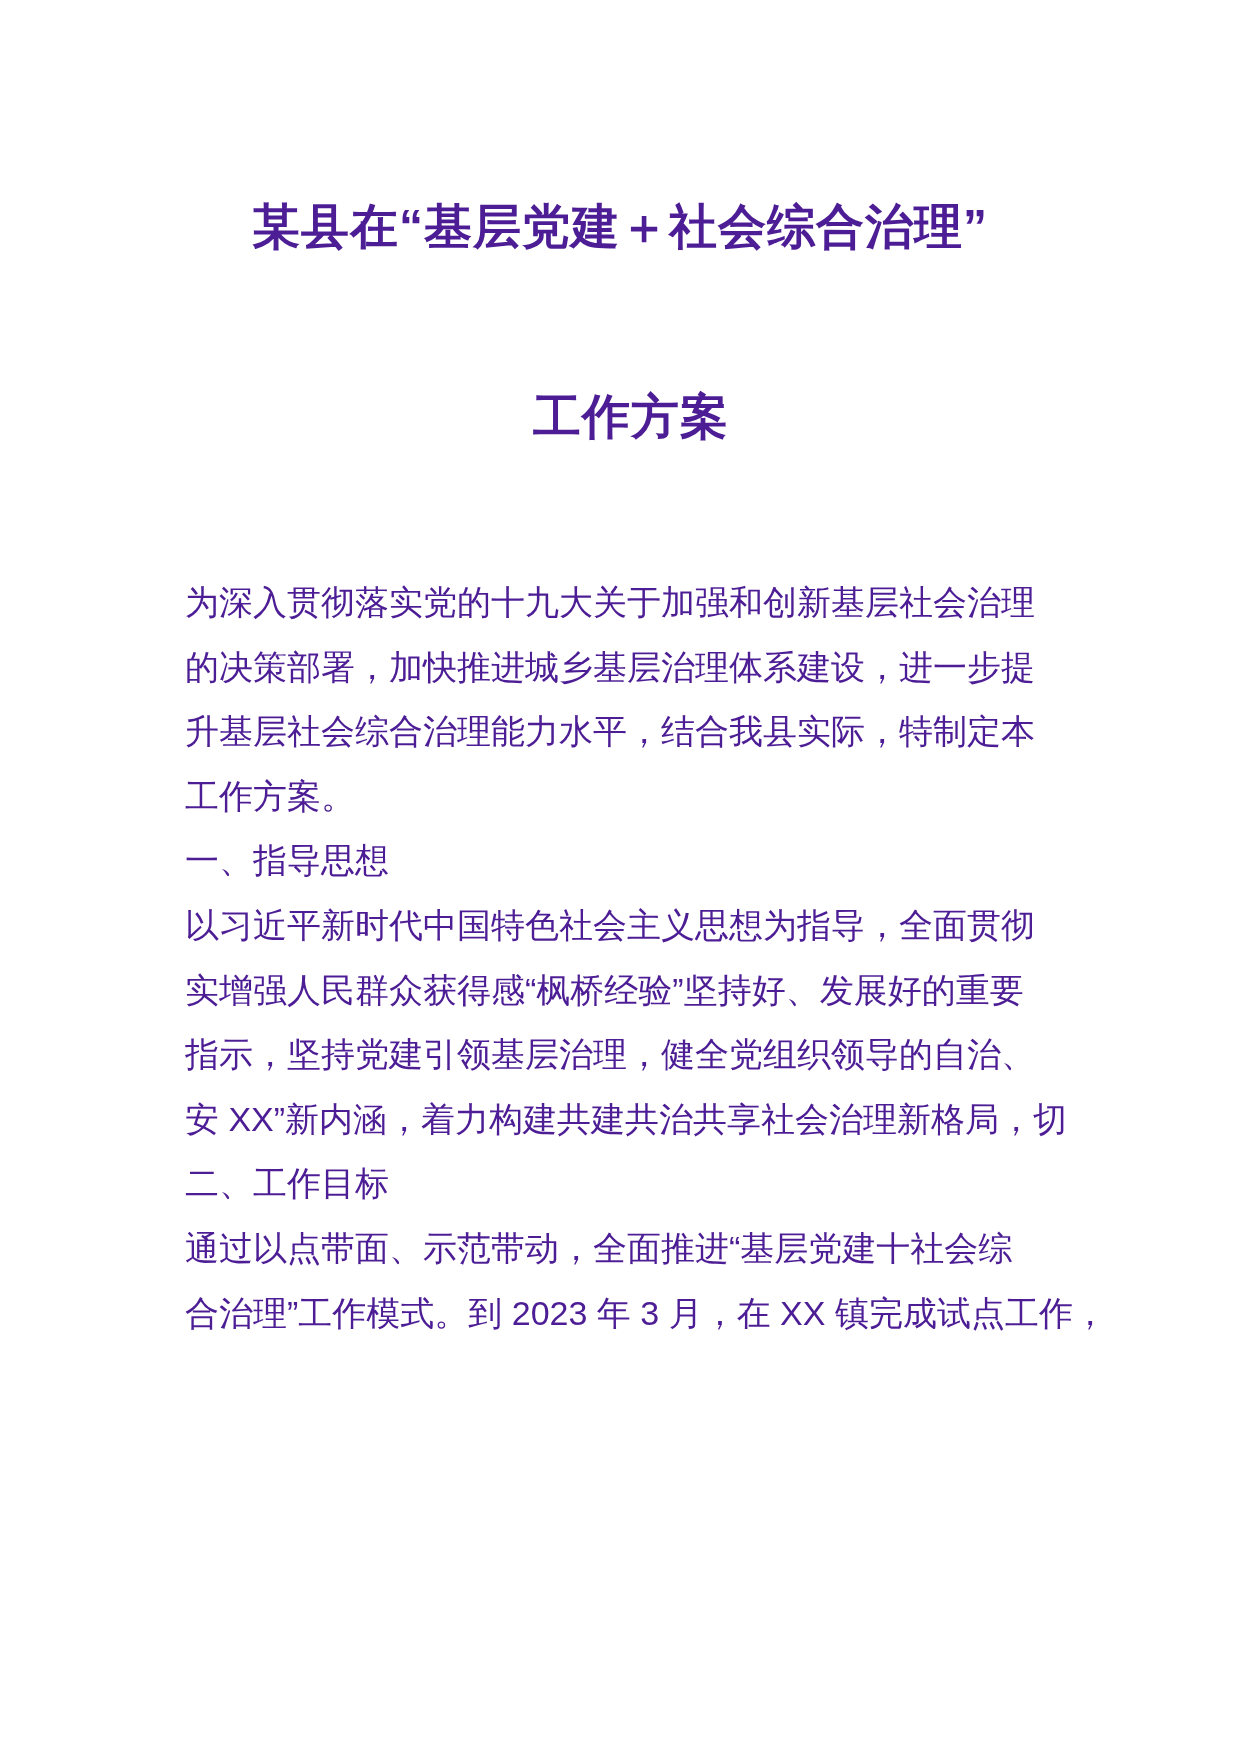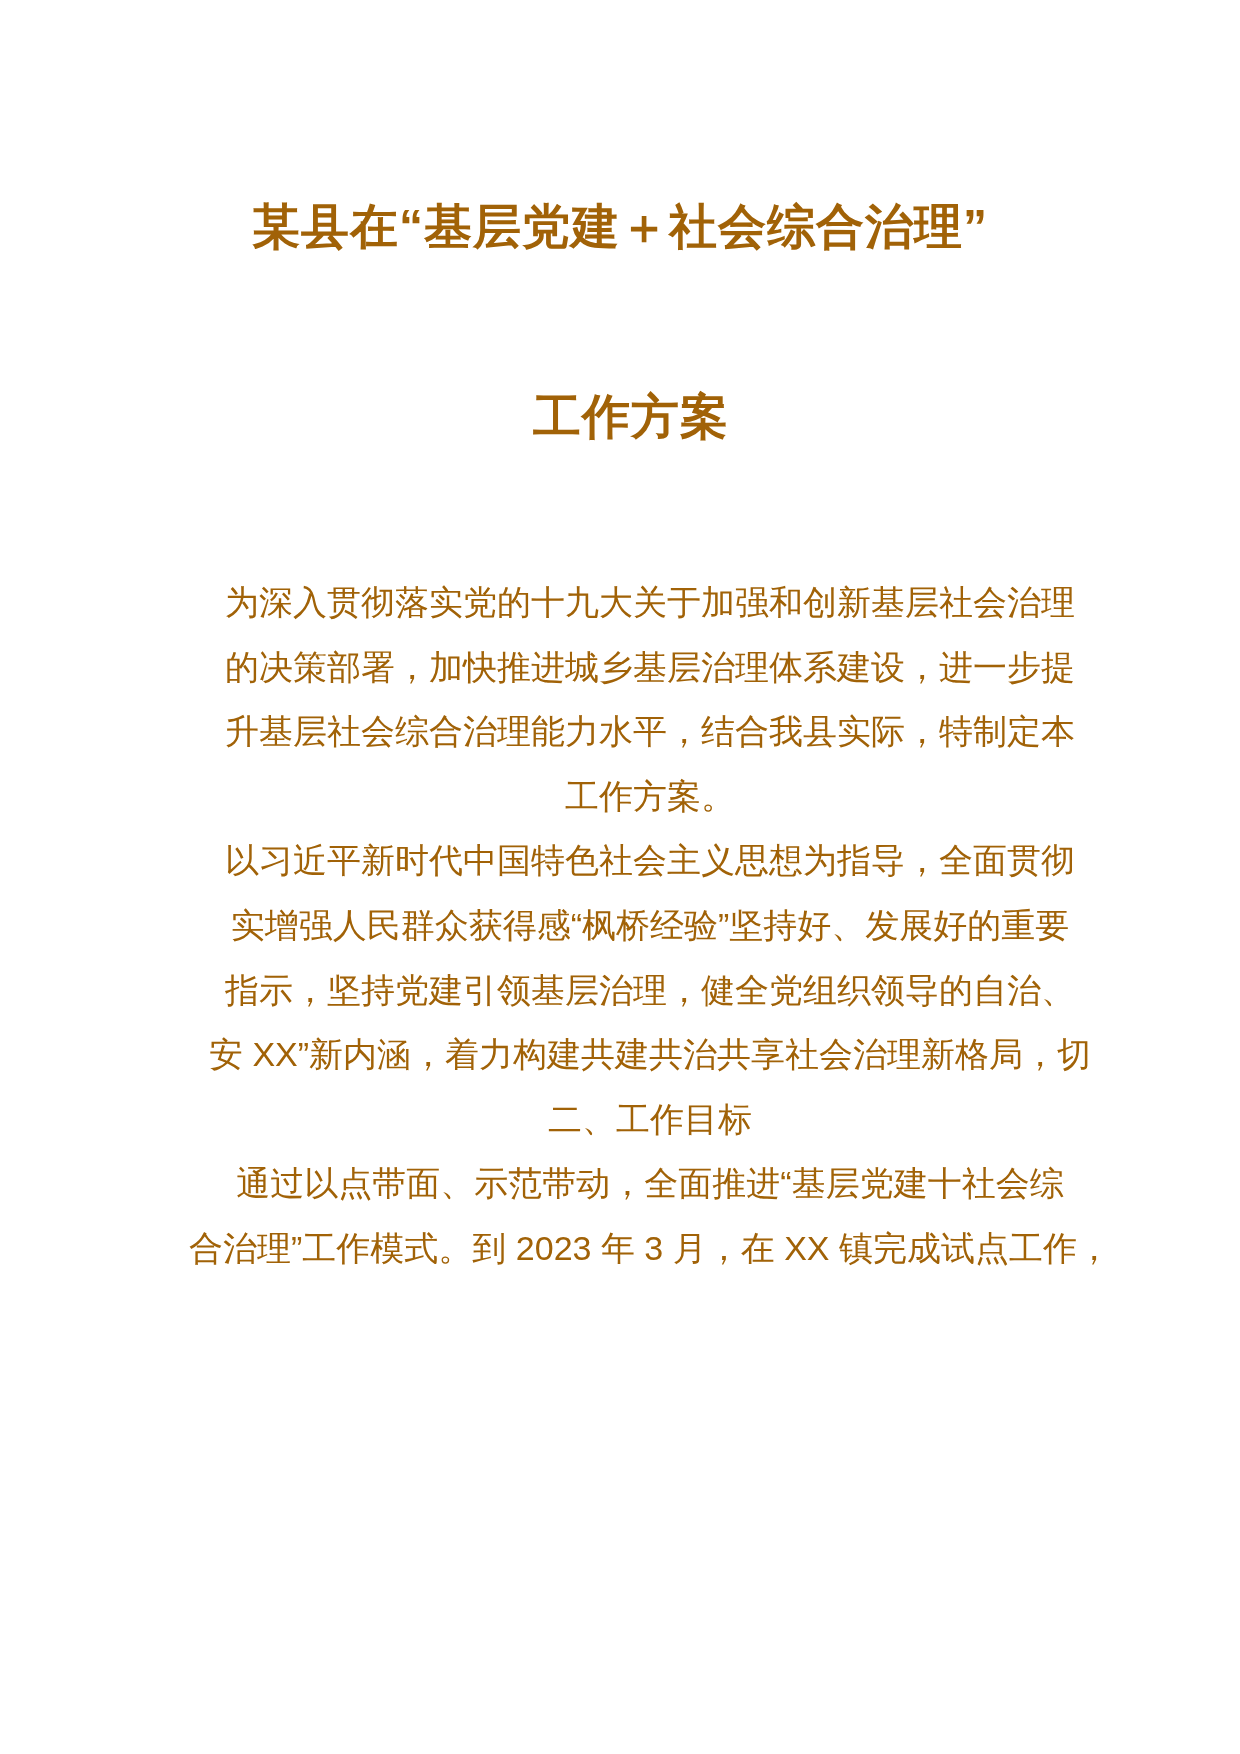--- a/index.html
+++ b/index.html
@@ -12,7 +12,7 @@
     width: 1240px;
     height: 1754px;
     background: #ffffff;
-    color: #a16207;
+    color: #4c1d95;
     font-family: "Liberation Sans", "DejaVu Sans", sans-serif;
     overflow: hidden;
   }

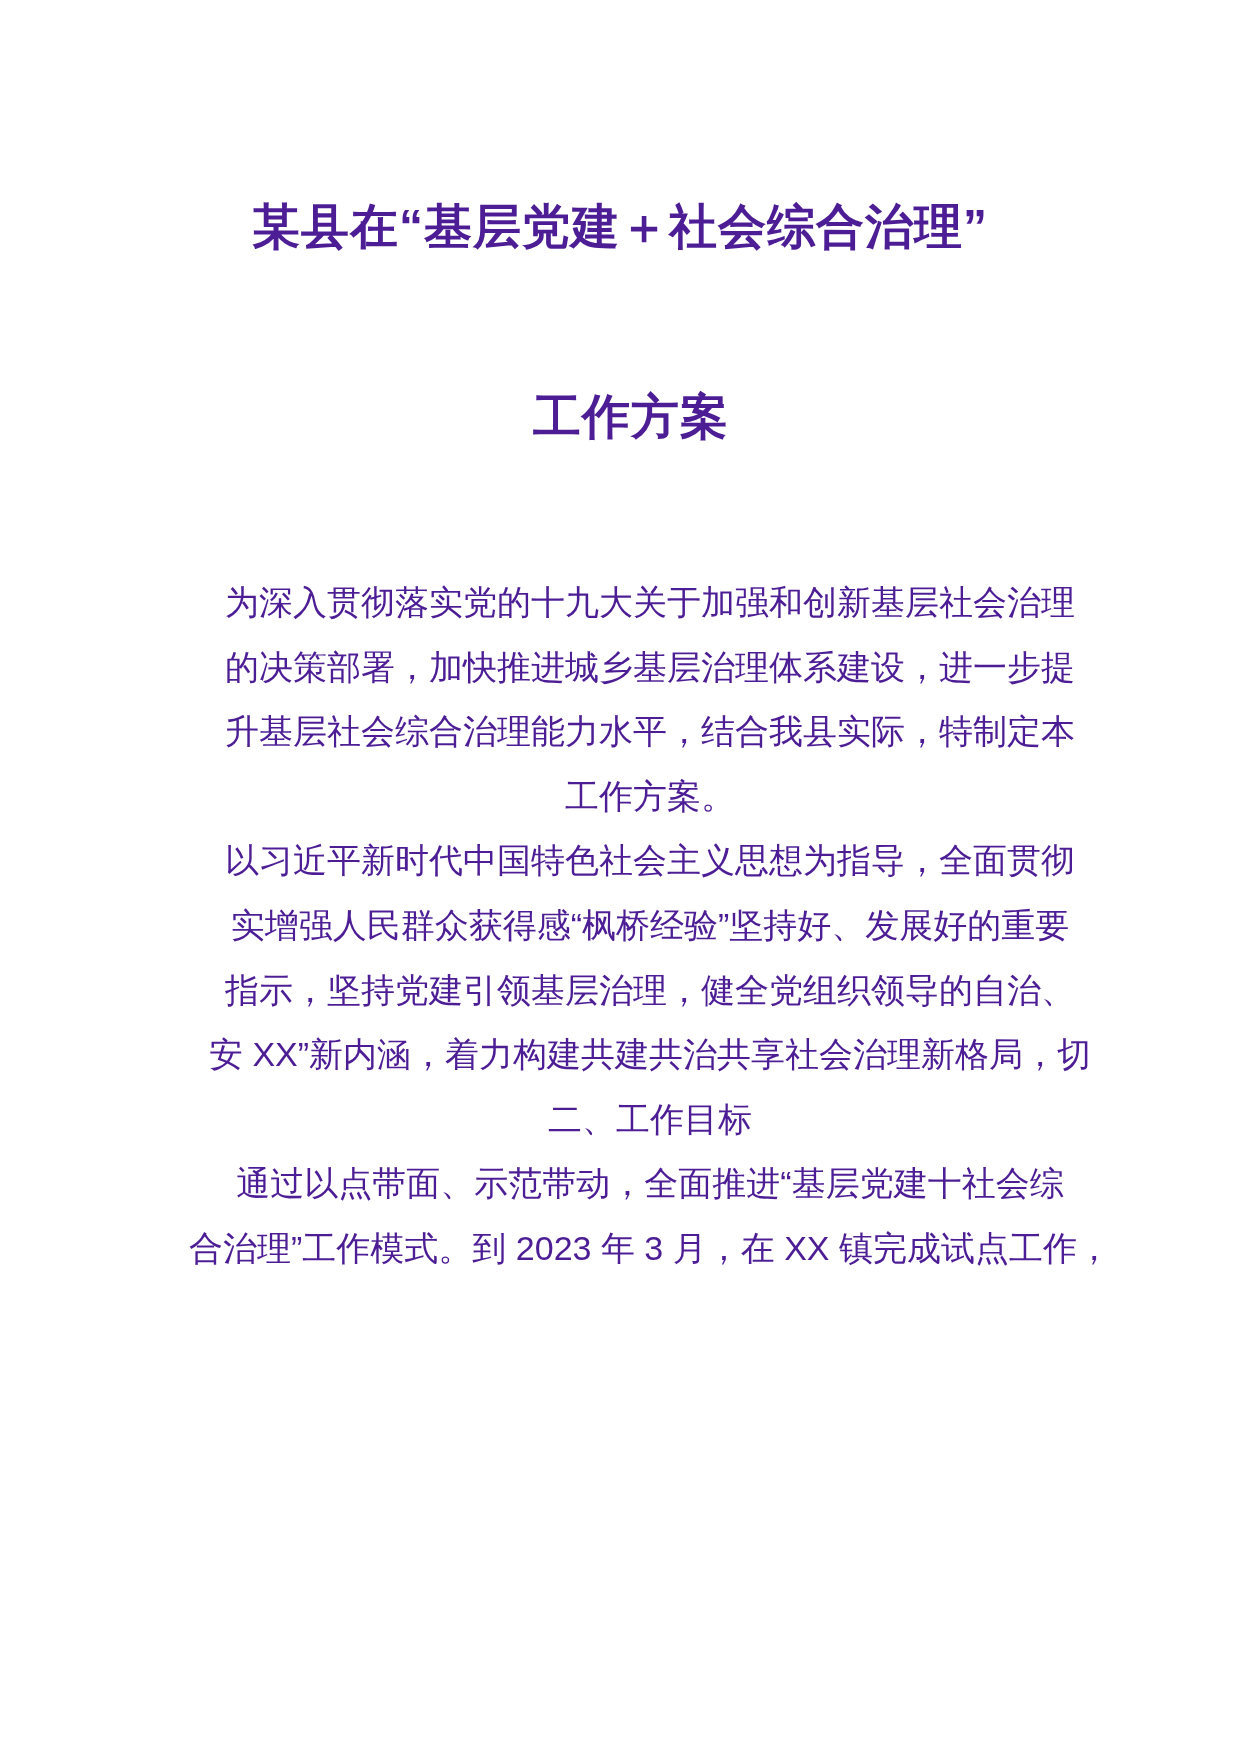--- a/index.html
+++ b/index.html
@@ -36,7 +36,6 @@
     width: 930px;
     font-size: 34px;
     line-height: 64.6px;
-    text-align: center;
   }
   .doc-line {
     height: 64.6px;

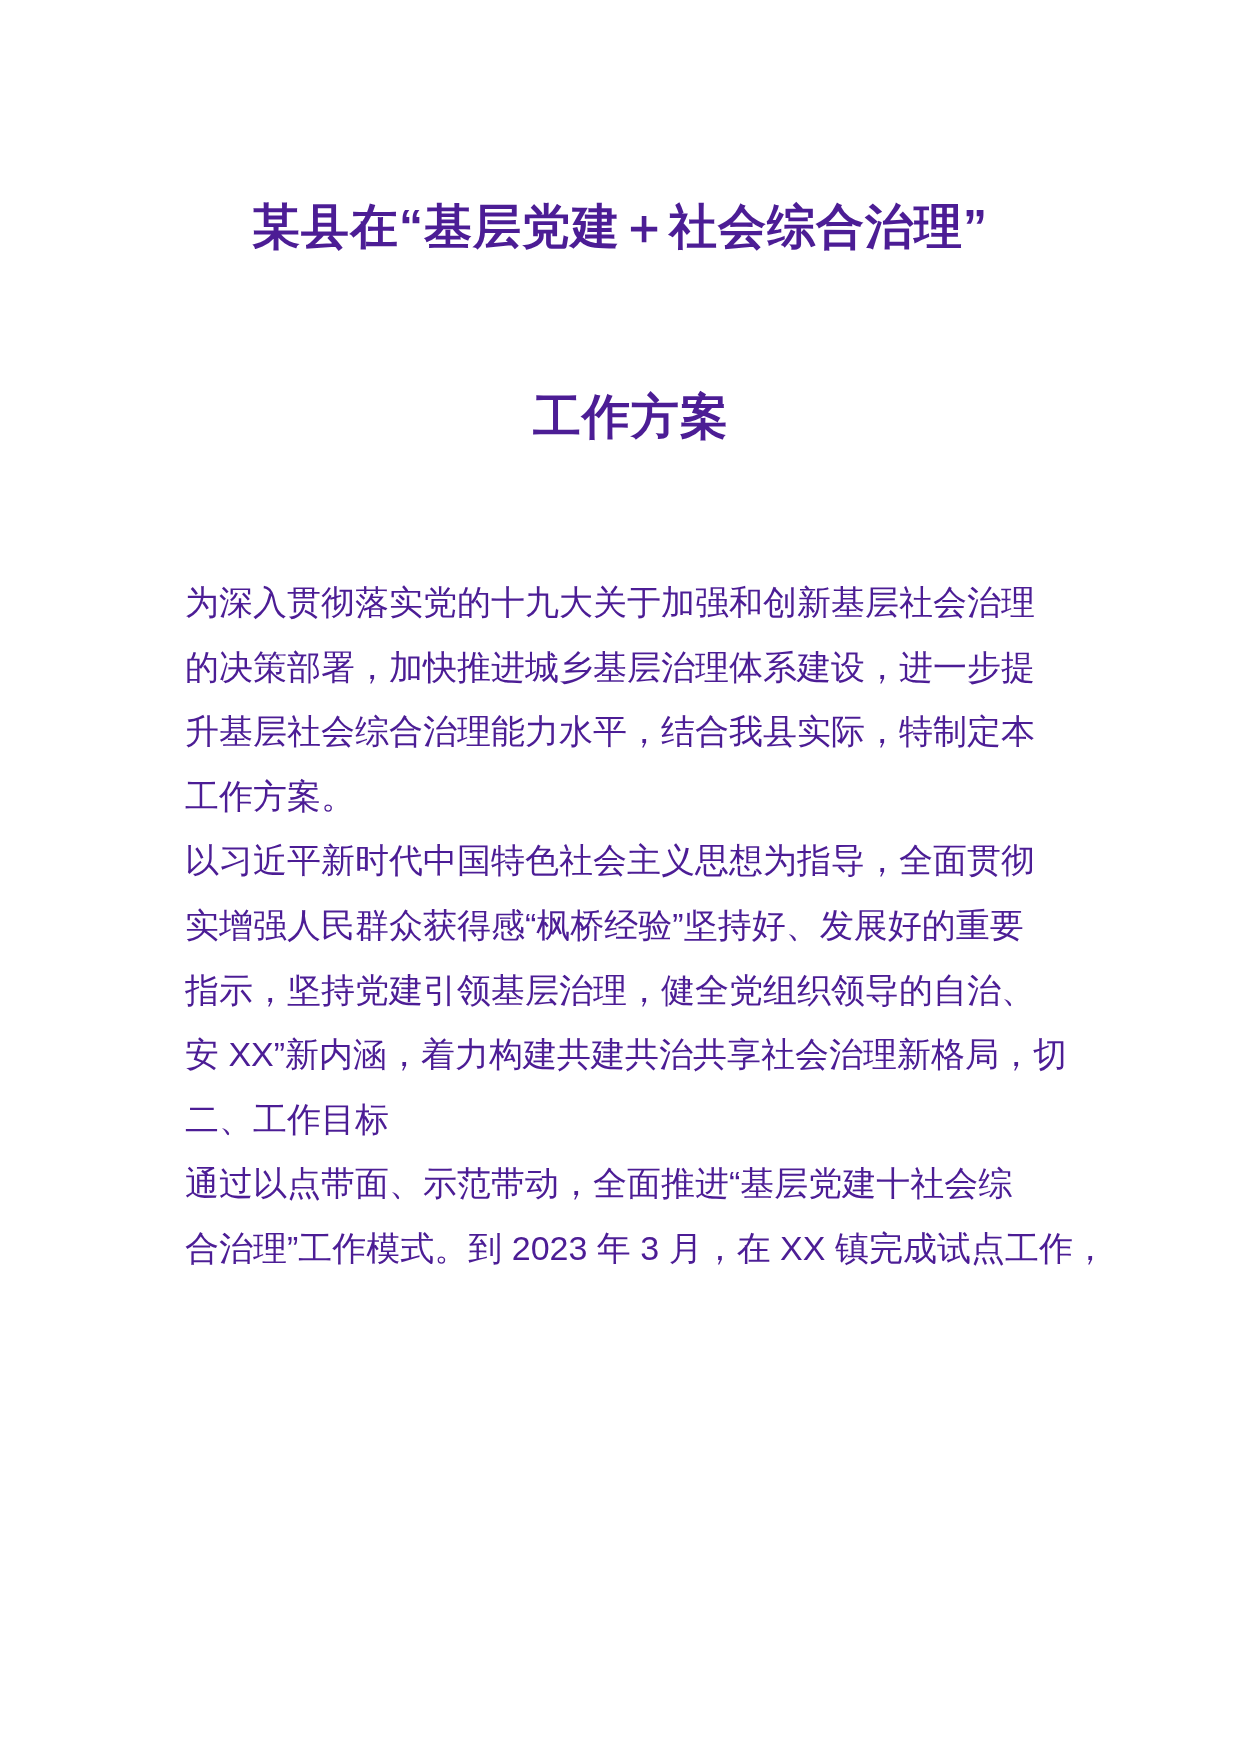--- a/index.html
+++ b/index.html
@@ -57,6 +57,7 @@
     <div class="doc-line">的决策部署，加快推进城乡基层治理体系建设，进一步提</div>
     <div class="doc-line">升基层社会综合治理能力水平，结合我县实际，特制定本</div>
     <div class="doc-line">工作方案。</div>
+    <div class="doc-line">一、指导思想</div>
     <div class="doc-line">以习近平新时代中国特色社会主义思想为指导，全面贯彻</div>
     <div class="doc-line">实增强人民群众获得感“枫桥经验”坚持好、发展好的重要</div>
     <div class="doc-line">指示，坚持党建引领基层治理，健全党组织领导的自治、</div>

